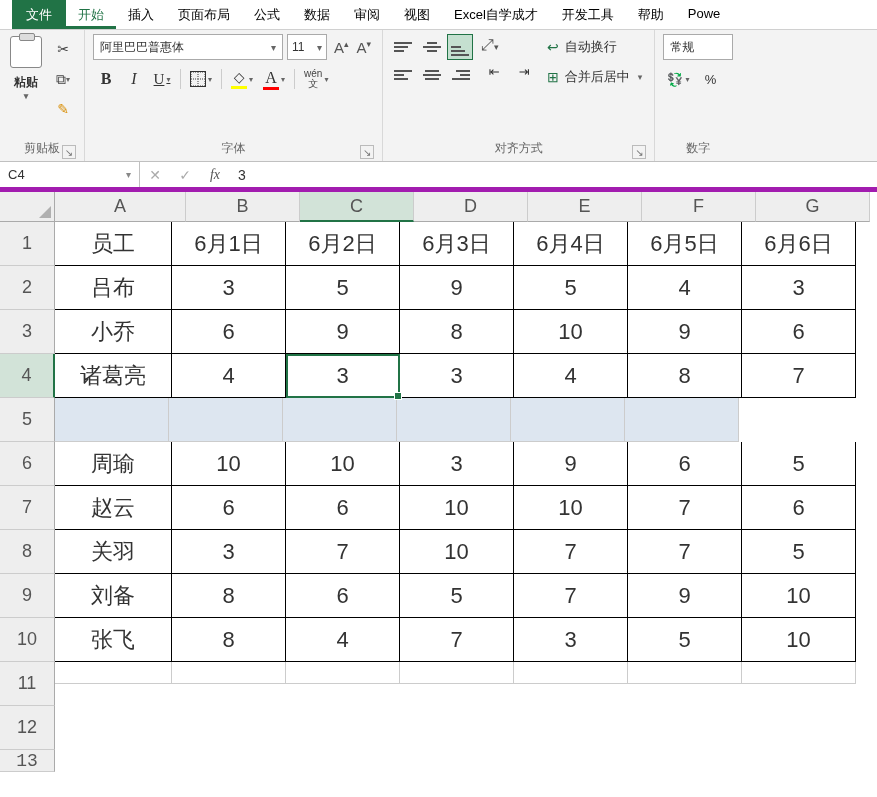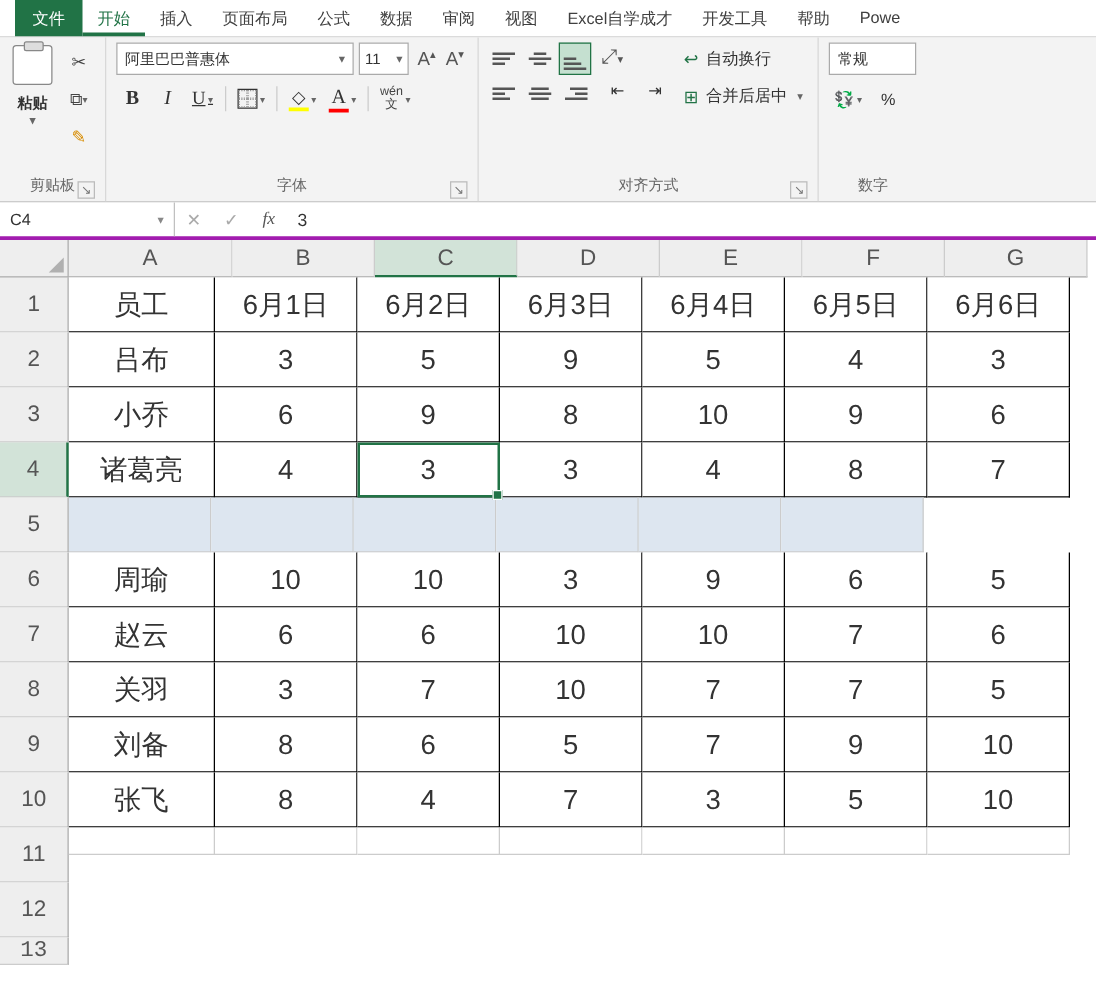--- a/index.html
+++ b/index.html
@@ -27,7 +27,7 @@
       padding: 6px 12px;
       cursor: pointer;
       font-size: 13px;
-      color: #404040;
+      color: #000000;
     }
     .menubar .tab.file {
       background: #217346;

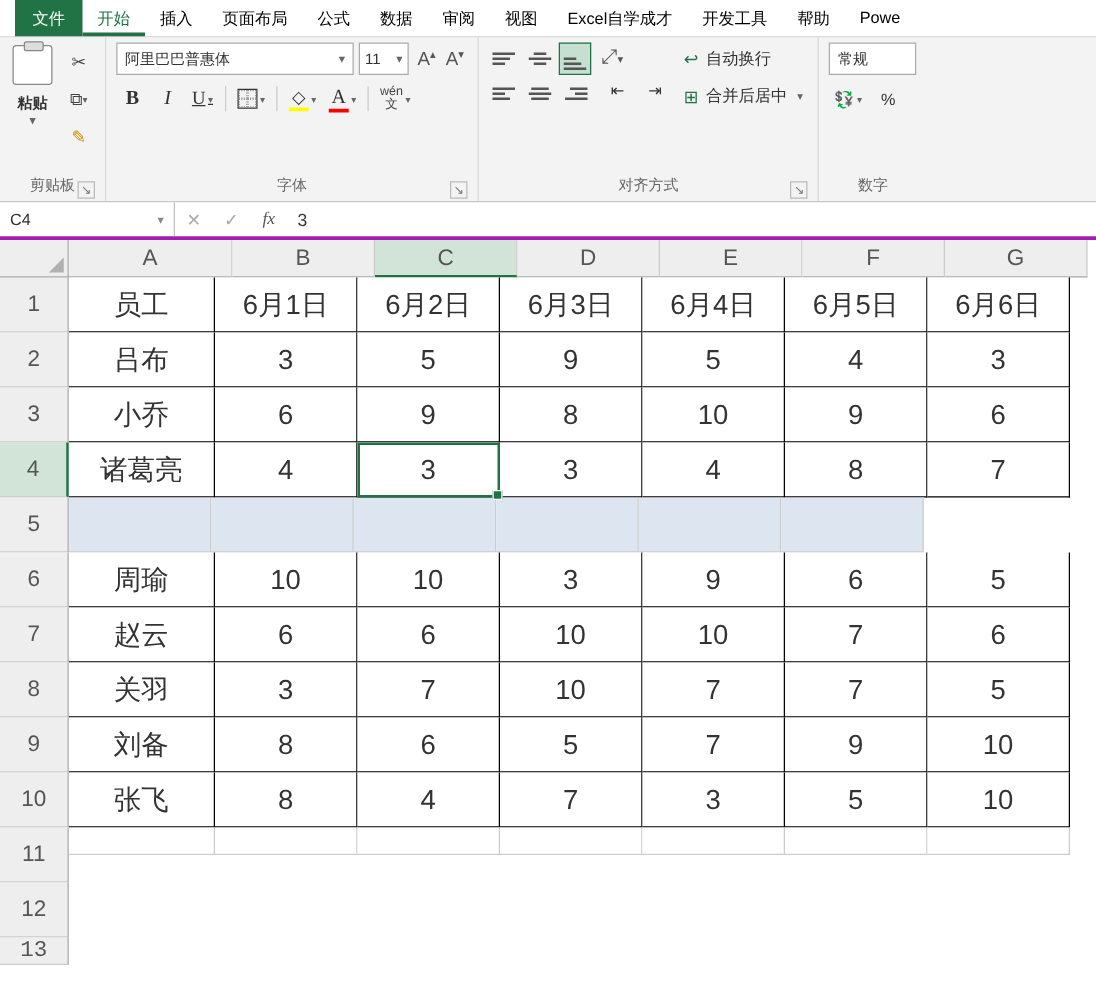--- a/index.html
+++ b/index.html
@@ -229,7 +229,7 @@
     .num-row2 { display:flex; gap:4px; align-items:center;}
     
     .formula-bar {
-      display:flex; align-items:center; border-bottom:3px solid #a21caf;
+      display:flex; align-items:center; border-bottom:5px solid #a21caf;
       height:30px; background:#fff;
     }
     .name-box {

